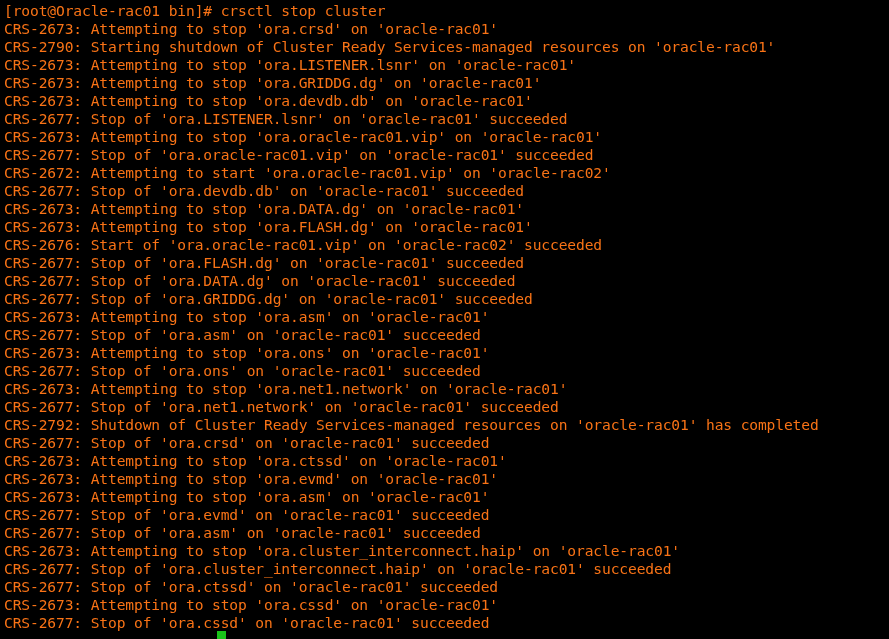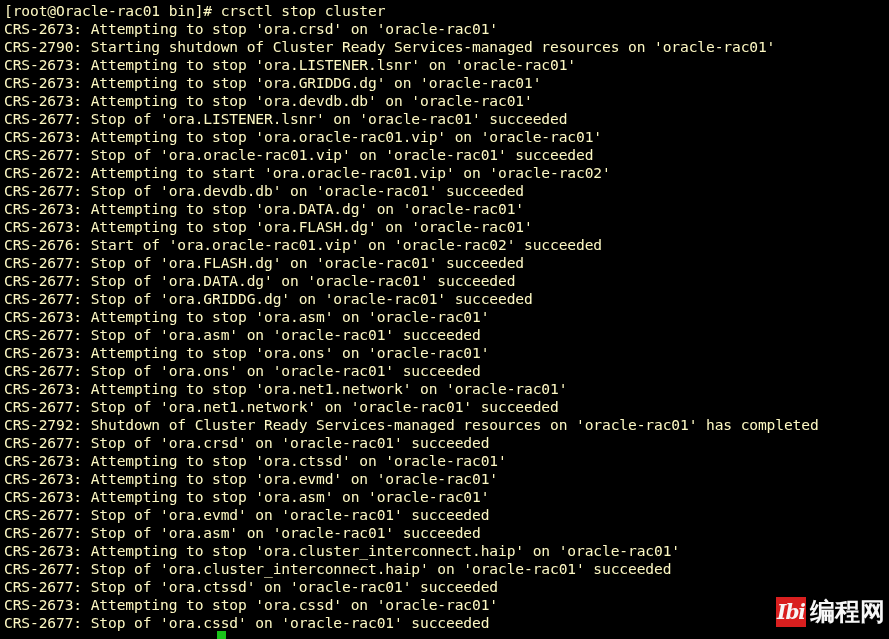--- a/index.html
+++ b/index.html
@@ -35,7 +35,7 @@
     display: block;
     height: 18px;
     white-space: pre;
-    color: #fef9c3;
+    color: #f97316;
   }
   #cursor {
     position: absolute;

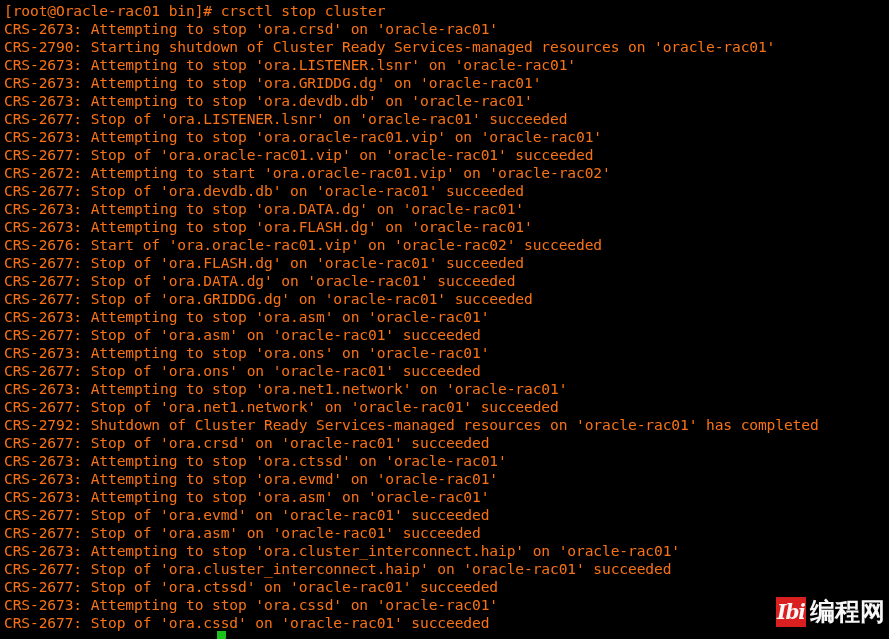--- a/index.html
+++ b/index.html
@@ -83,10 +83,6 @@
 <div id="screen">
   <div id="terminal"><span class="tline">[root@Oracle-rac01 bin]# crsctl stop cluster</span><span class="tline">CRS-2673: Attempting to stop 'ora.crsd' on 'oracle-rac01'</span><span class="tline">CRS-2790: Starting shutdown of Cluster Ready Services-managed resources on 'oracle-rac01'</span><span class="tline">CRS-2673: Attempting to stop 'ora.LISTENER.lsnr' on 'oracle-rac01'</span><span class="tline">CRS-2673: Attempting to stop 'ora.GRIDDG.dg' on 'oracle-rac01'</span><span class="tline">CRS-2673: Attempting to stop 'ora.devdb.db' on 'oracle-rac01'</span><span class="tline">CRS-2677: Stop of 'ora.LISTENER.lsnr' on 'oracle-rac01' succeeded</span><span class="tline">CRS-2673: Attempting to stop 'ora.oracle-rac01.vip' on 'oracle-rac01'</span><span class="tline">CRS-2677: Stop of 'ora.oracle-rac01.vip' on 'oracle-rac01' succeeded</span><span class="tline">CRS-2672: Attempting to start 'ora.oracle-rac01.vip' on 'oracle-rac02'</span><span class="tline">CRS-2677: Stop of 'ora.devdb.db' on 'oracle-rac01' succeeded</span><span class="tline">CRS-2673: Attempting to stop 'ora.DATA.dg' on 'oracle-rac01'</span><span class="tline">CRS-2673: Attempting to stop 'ora.FLASH.dg' on 'oracle-rac01'</span><span class="tline">CRS-2676: Start of 'ora.oracle-rac01.vip' on 'oracle-rac02' succeeded</span><span class="tline">CRS-2677: Stop of 'ora.FLASH.dg' on 'oracle-rac01' succeeded</span><span class="tline">CRS-2677: Stop of 'ora.DATA.dg' on 'oracle-rac01' succeeded</span><span class="tline">CRS-2677: Stop of 'ora.GRIDDG.dg' on 'oracle-rac01' succeeded</span><span class="tline">CRS-2673: Attempting to stop 'ora.asm' on 'oracle-rac01'</span><span class="tline">CRS-2677: Stop of 'ora.asm' on 'oracle-rac01' succeeded</span><span class="tline">CRS-2673: Attempting to stop 'ora.ons' on 'oracle-rac01'</span><span class="tline">CRS-2677: Stop of 'ora.ons' on 'oracle-rac01' succeeded</span><span class="tline">CRS-2673: Attempting to stop 'ora.net1.network' on 'oracle-rac01'</span><span class="tline">CRS-2677: Stop of 'ora.net1.network' on 'oracle-rac01' succeeded</span><span class="tline">CRS-2792: Shutdown of Cluster Ready Services-managed resources on 'oracle-rac01' has completed</span><span class="tline">CRS-2677: Stop of 'ora.crsd' on 'oracle-rac01' succeeded</span><span class="tline">CRS-2673: Attempting to stop 'ora.ctssd' on 'oracle-rac01'</span><span class="tline">CRS-2673: Attempting to stop 'ora.evmd' on 'oracle-rac01'</span><span class="tline">CRS-2673: Attempting to stop 'ora.asm' on 'oracle-rac01'</span><span class="tline">CRS-2677: Stop of 'ora.evmd' on 'oracle-rac01' succeeded</span><span class="tline">CRS-2677: Stop of 'ora.asm' on 'oracle-rac01' succeeded</span><span class="tline">CRS-2673: Attempting to stop 'ora.cluster_interconnect.haip' on 'oracle-rac01'</span><span class="tline">CRS-2677: Stop of 'ora.cluster_interconnect.haip' on 'oracle-rac01' succeeded</span><span class="tline">CRS-2677: Stop of 'ora.ctssd' on 'oracle-rac01' succeeded</span><span class="tline">CRS-2673: Attempting to stop 'ora.cssd' on 'oracle-rac01'</span><span class="tline">CRS-2677: Stop of 'ora.cssd' on 'oracle-rac01' succeeded</span></div>
   <div id="cursor"></div>
-  <div id="watermark">
-    <div id="wm-logo">Ibi</div>
-    <div id="wm-text">编程网</div>
-  </div>
 </div>
 
 </body></html>

